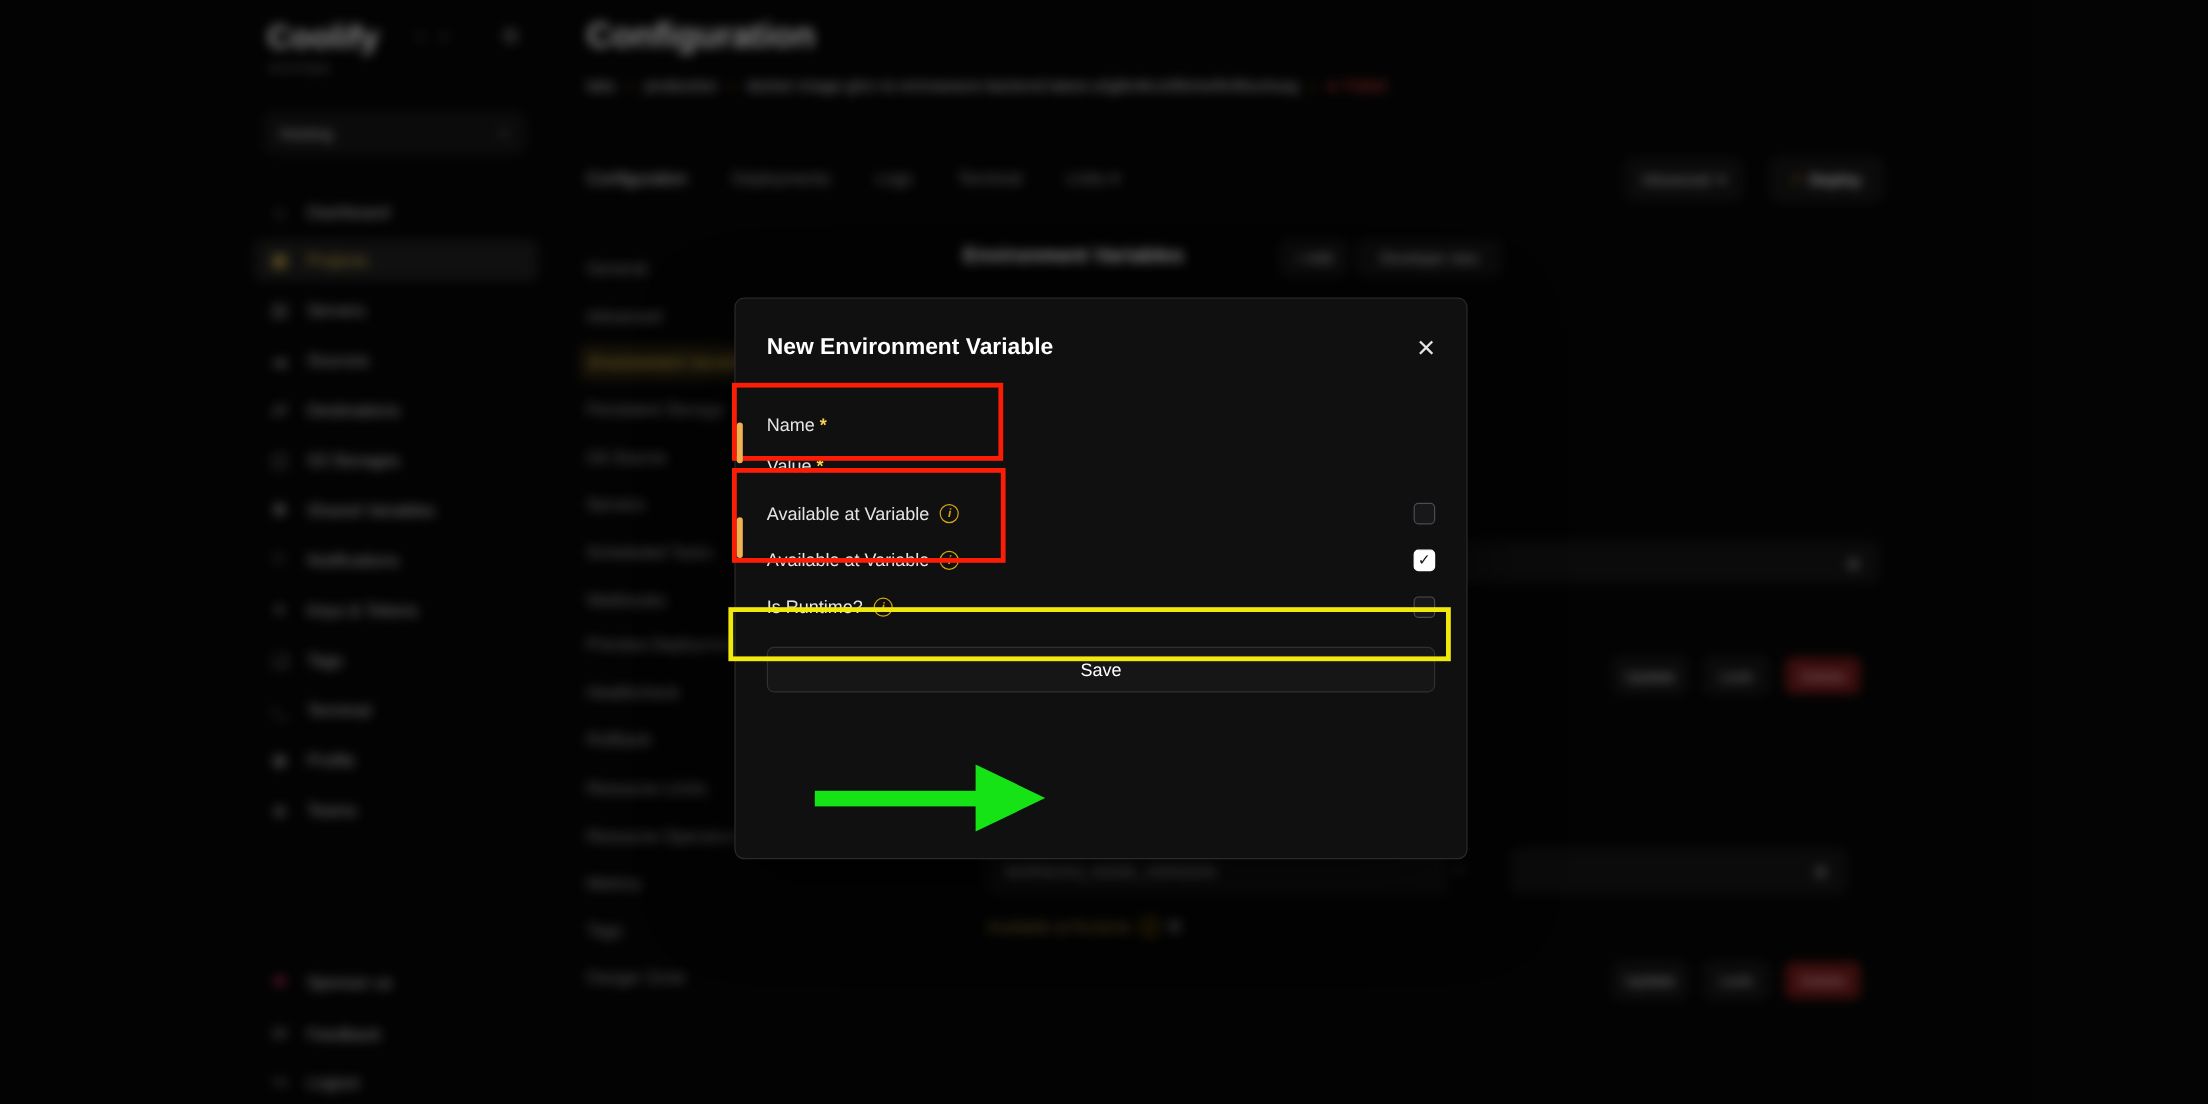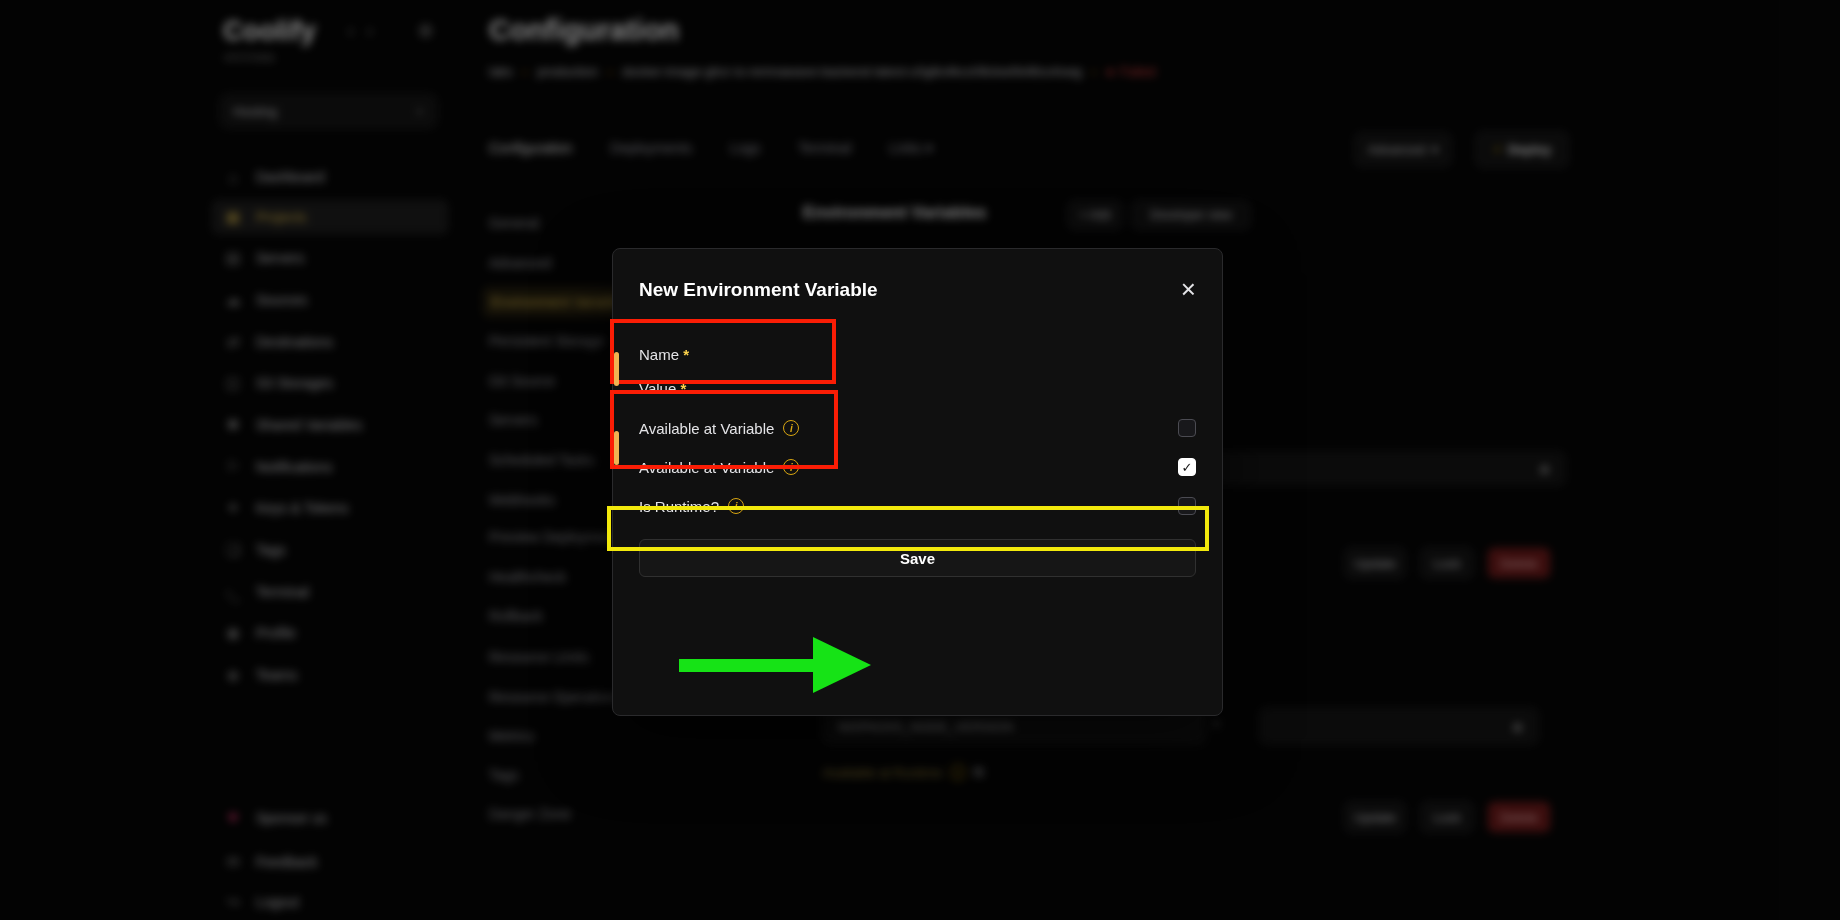--- a/index.html
+++ b/index.html
@@ -91,7 +91,7 @@
   .cb.checked { background:#fff; border-color:#fff; color:#141414; font-size:13px; font-weight:800; }
   .savebtn { margin-top:23px; height:38px; background:#161616; border:1px solid #303030;
     border-radius:6px; display:flex; align-items:center; justify-content:center;
-    color:#fff; font-size:15px; cursor:pointer;font-weight:bold; }
+    color:#fff; font-size:15px; cursor:pointer; }
 
   
   .ann { position:absolute; z-index:20; pointer-events:none; }

